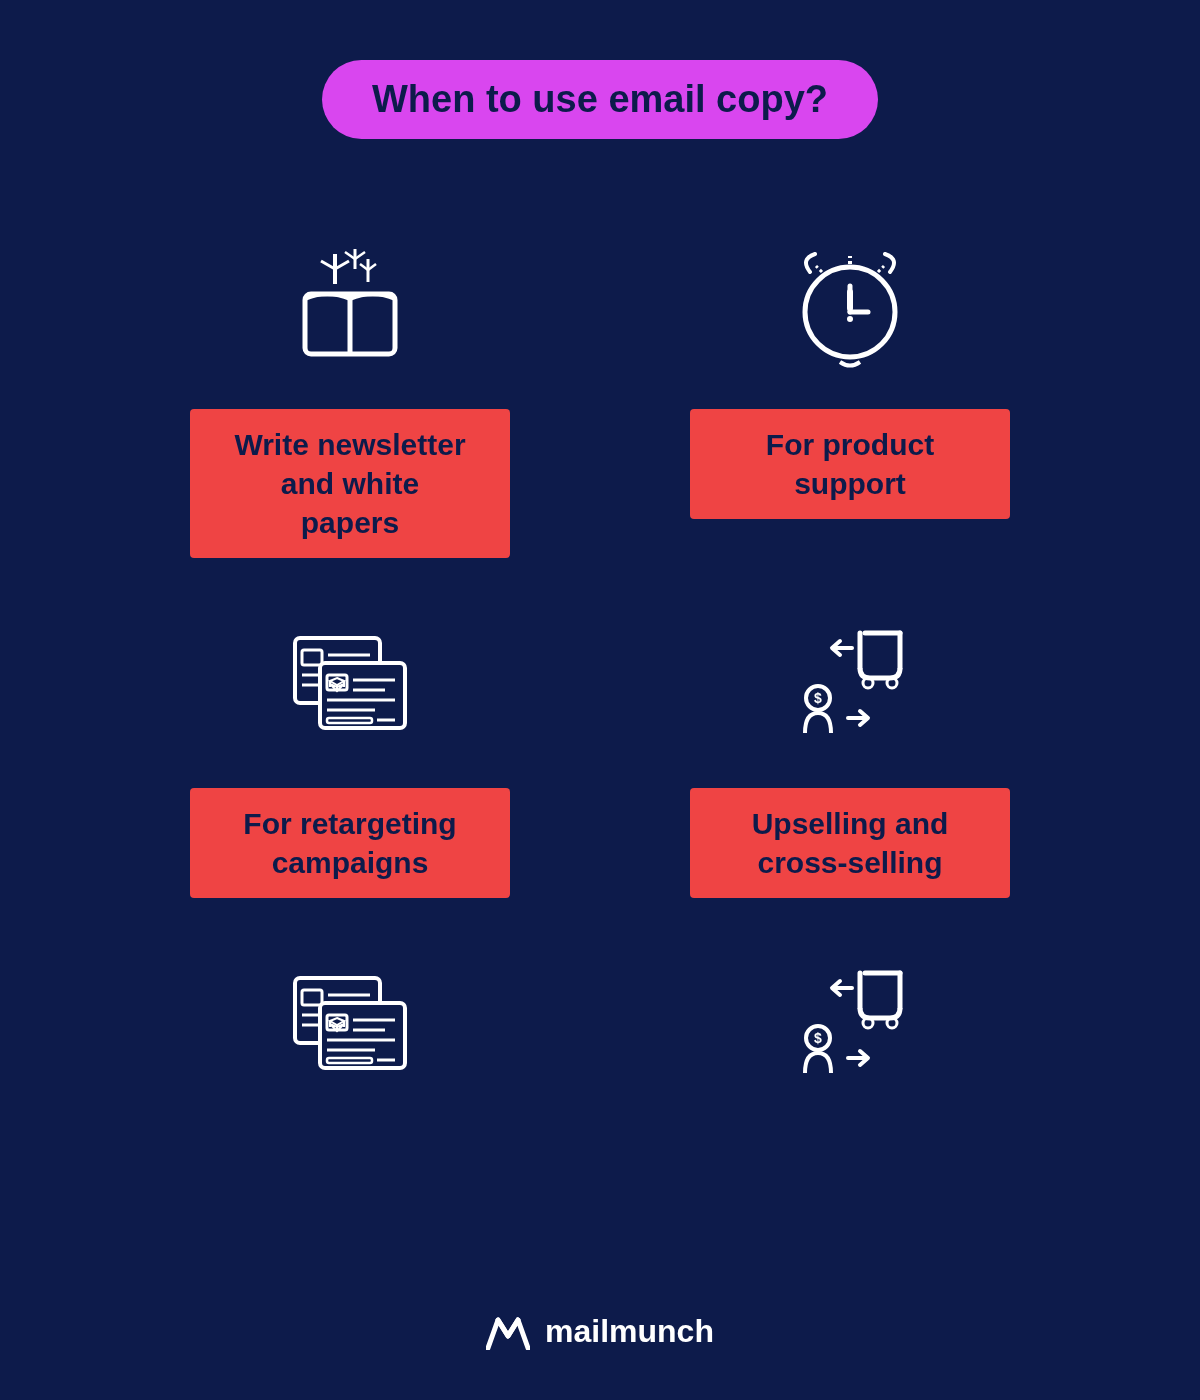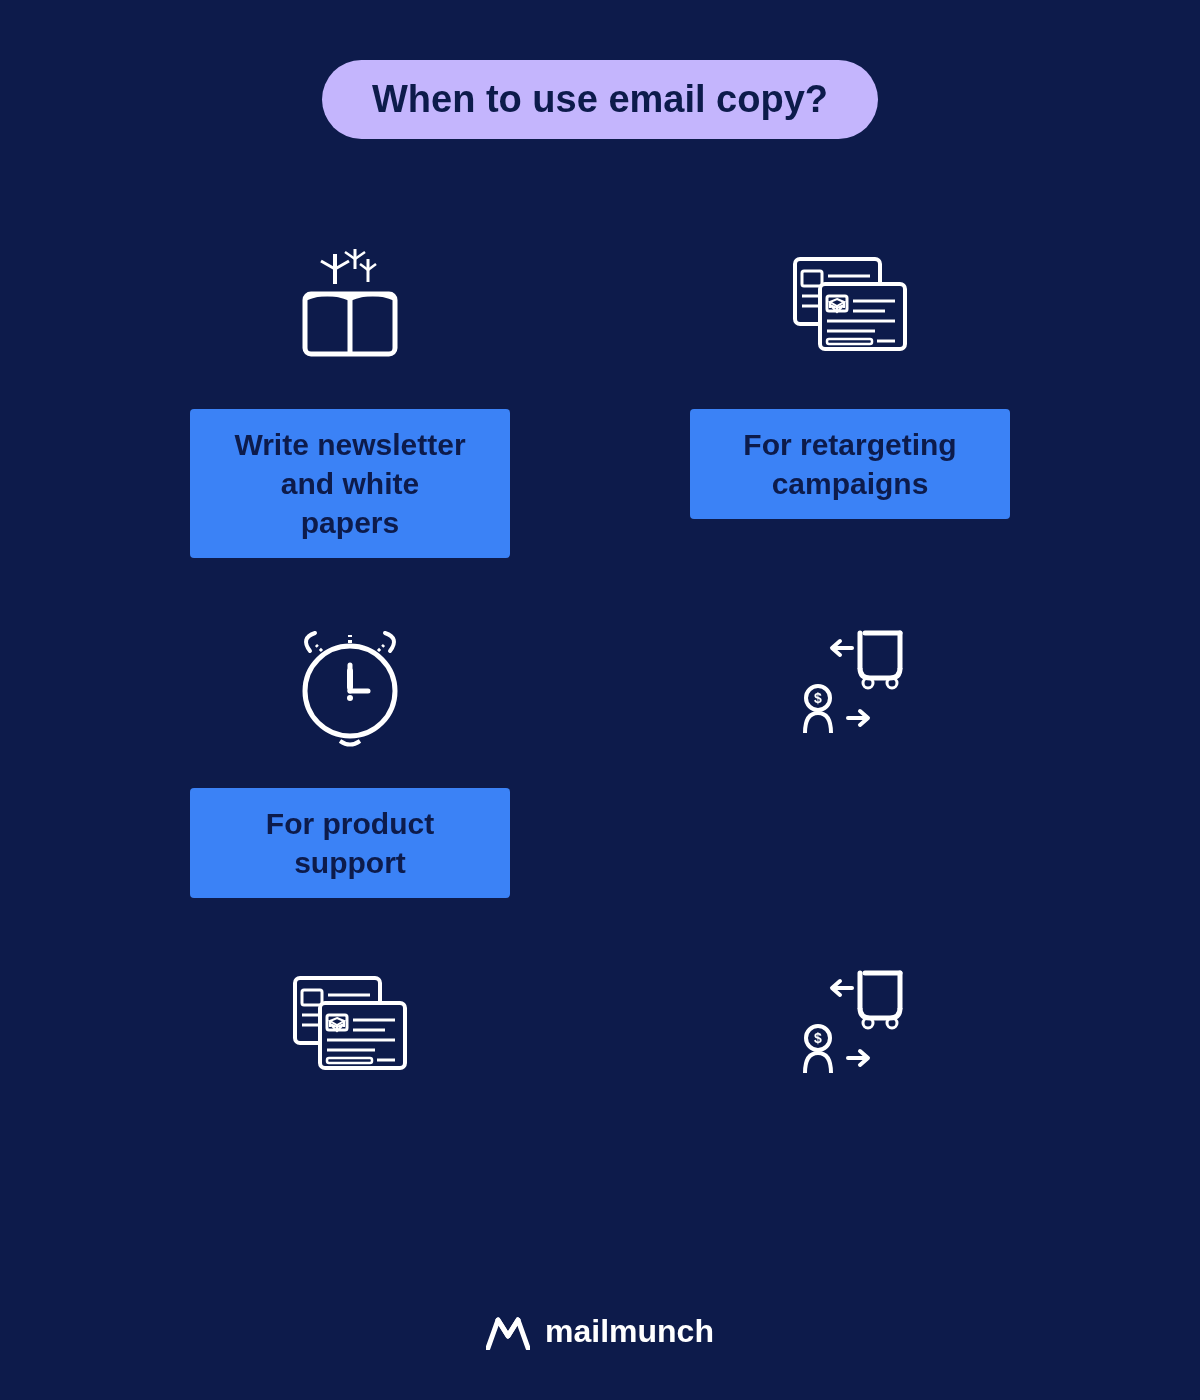--- a/index.html
+++ b/index.html
@@ -17,7 +17,7 @@
 
     .title-container {
       margin-top: 60px;
-      background-color: #c4b5fd;
+      background-color: #d946ef;
       border-radius: 50px;
       padding: 18px 50px;
     }

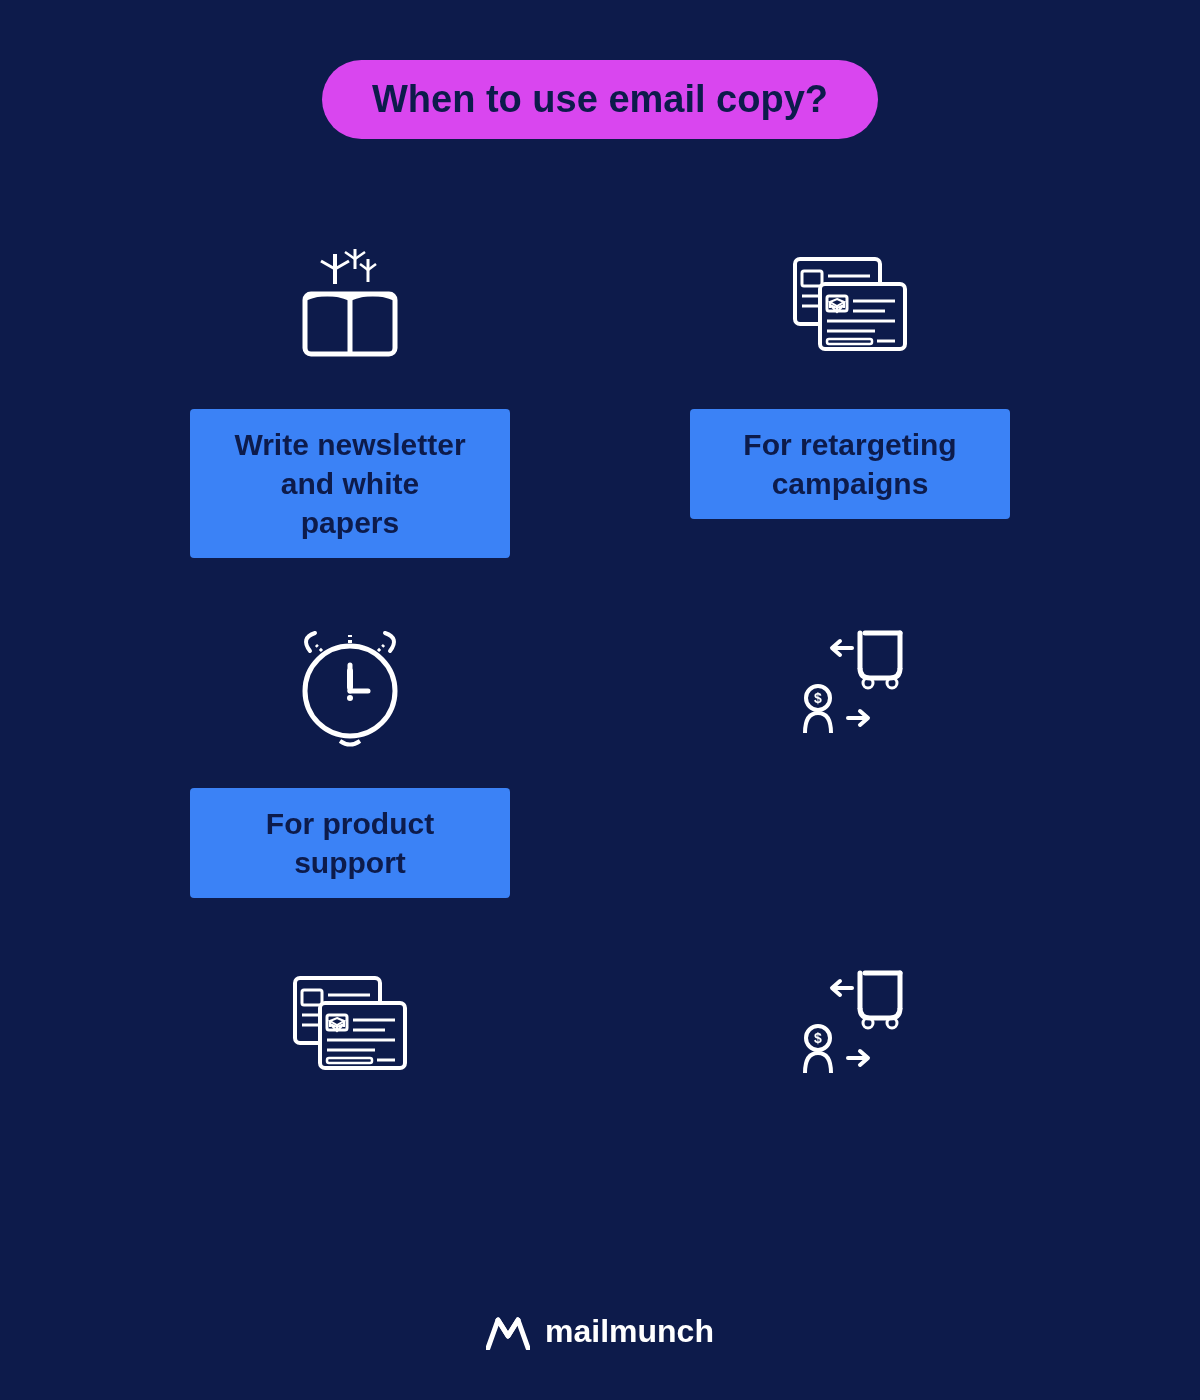--- a/index.html
+++ b/index.html
@@ -59,7 +59,7 @@
     }
 
     .label-box {
-      background-color: #3b82f6;
+      background-color: #ef4444;
       border-radius: 4px;
       padding: 16px 42px;
       width: 320px;

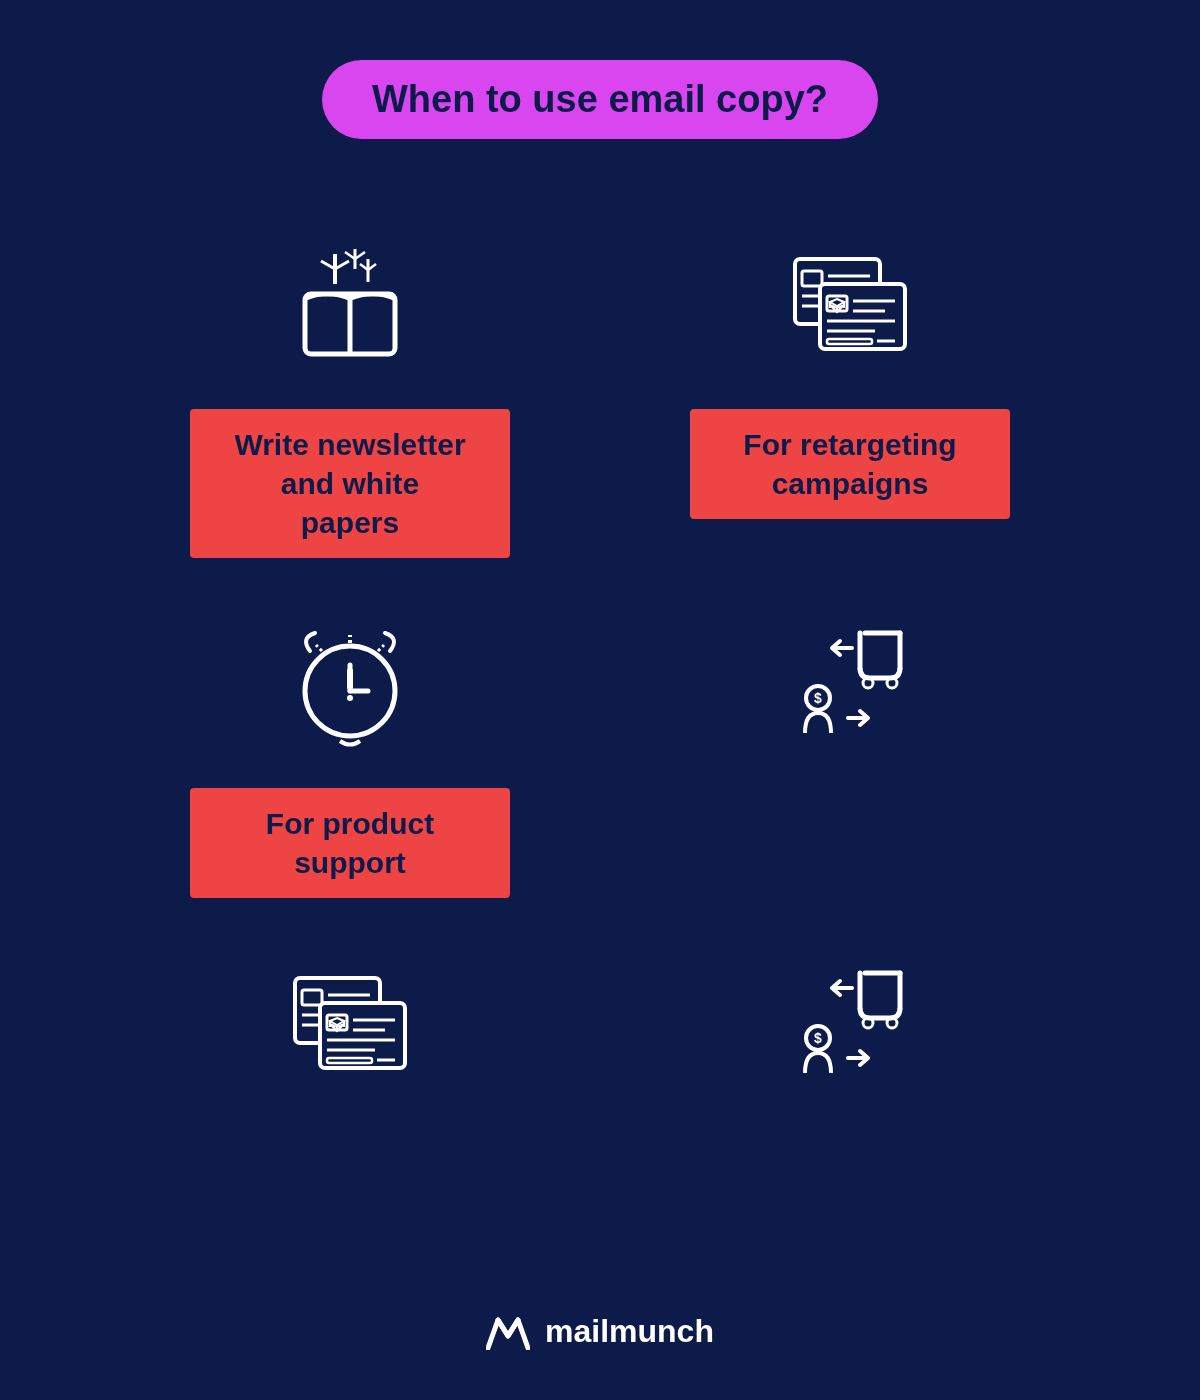--- a/index.html
+++ b/index.html
@@ -125,6 +125,33 @@
     </div>
     <div class="label-box">
       <span class="label-text">Write newsletter and white papers</span>
+    </div>
+  </div>
+
+  <div class="cell">
+    <div class="icon-area">
+      <svg viewBox="0 0 140 140" fill="none" xmlns="http://www.w3.org/2000/svg">
+
+        <circle cx="70" cy="78" r="45" stroke="white" stroke-width="5" fill="none"></circle>
+
+        <line x1="70" y1="78" x2="70" y2="52" stroke="white" stroke-width="5" stroke-linecap="round"></line>
+        <line x1="70" y1="78" x2="88" y2="78" stroke="white" stroke-width="5" stroke-linecap="round"></line>
+
+        <path d="M30 38 Q20 25 35 20" stroke="white" stroke-width="4" fill="none" stroke-linecap="round"></path>
+        <path d="M110 38 Q120 25 105 20" stroke="white" stroke-width="4" fill="none" stroke-linecap="round"></path>
+
+        <path d="M60 128 Q70 135 80 128" stroke="white" stroke-width="4" fill="none"></path>
+
+        <line x1="70" y1="30" x2="70" y2="22" stroke="white" stroke-width="4" stroke-dasharray="3 3"></line>
+        <line x1="42" y1="38" x2="36" y2="32" stroke="white" stroke-width="3" stroke-dasharray="3 3"></line>
+        <line x1="98" y1="38" x2="104" y2="32" stroke="white" stroke-width="3" stroke-dasharray="3 3"></line>
+
+        <rect x="67" y="55" width="6" height="22" rx="3" fill="white"></rect>
+        <rect x="67" y="82" width="6" height="6" rx="3" fill="white"></rect>
+      </svg>
+    </div>
+    <div class="label-box">
+      <span class="label-text">For product support</span>
     </div>
   </div>
 
@@ -157,33 +184,6 @@
     </div>
     <div class="label-box">
       <span class="label-text">For retargeting campaigns</span>
-    </div>
-  </div>
-
-  <div class="cell">
-    <div class="icon-area">
-      <svg viewBox="0 0 140 140" fill="none" xmlns="http://www.w3.org/2000/svg">
-
-        <circle cx="70" cy="78" r="45" stroke="white" stroke-width="5" fill="none"></circle>
-
-        <line x1="70" y1="78" x2="70" y2="52" stroke="white" stroke-width="5" stroke-linecap="round"></line>
-        <line x1="70" y1="78" x2="88" y2="78" stroke="white" stroke-width="5" stroke-linecap="round"></line>
-
-        <path d="M30 38 Q20 25 35 20" stroke="white" stroke-width="4" fill="none" stroke-linecap="round"></path>
-        <path d="M110 38 Q120 25 105 20" stroke="white" stroke-width="4" fill="none" stroke-linecap="round"></path>
-
-        <path d="M60 128 Q70 135 80 128" stroke="white" stroke-width="4" fill="none"></path>
-
-        <line x1="70" y1="30" x2="70" y2="22" stroke="white" stroke-width="4" stroke-dasharray="3 3"></line>
-        <line x1="42" y1="38" x2="36" y2="32" stroke="white" stroke-width="3" stroke-dasharray="3 3"></line>
-        <line x1="98" y1="38" x2="104" y2="32" stroke="white" stroke-width="3" stroke-dasharray="3 3"></line>
-
-        <rect x="67" y="55" width="6" height="22" rx="3" fill="white"></rect>
-        <rect x="67" y="82" width="6" height="6" rx="3" fill="white"></rect>
-      </svg>
-    </div>
-    <div class="label-box">
-      <span class="label-text">For product support</span>
     </div>
   </div>
 

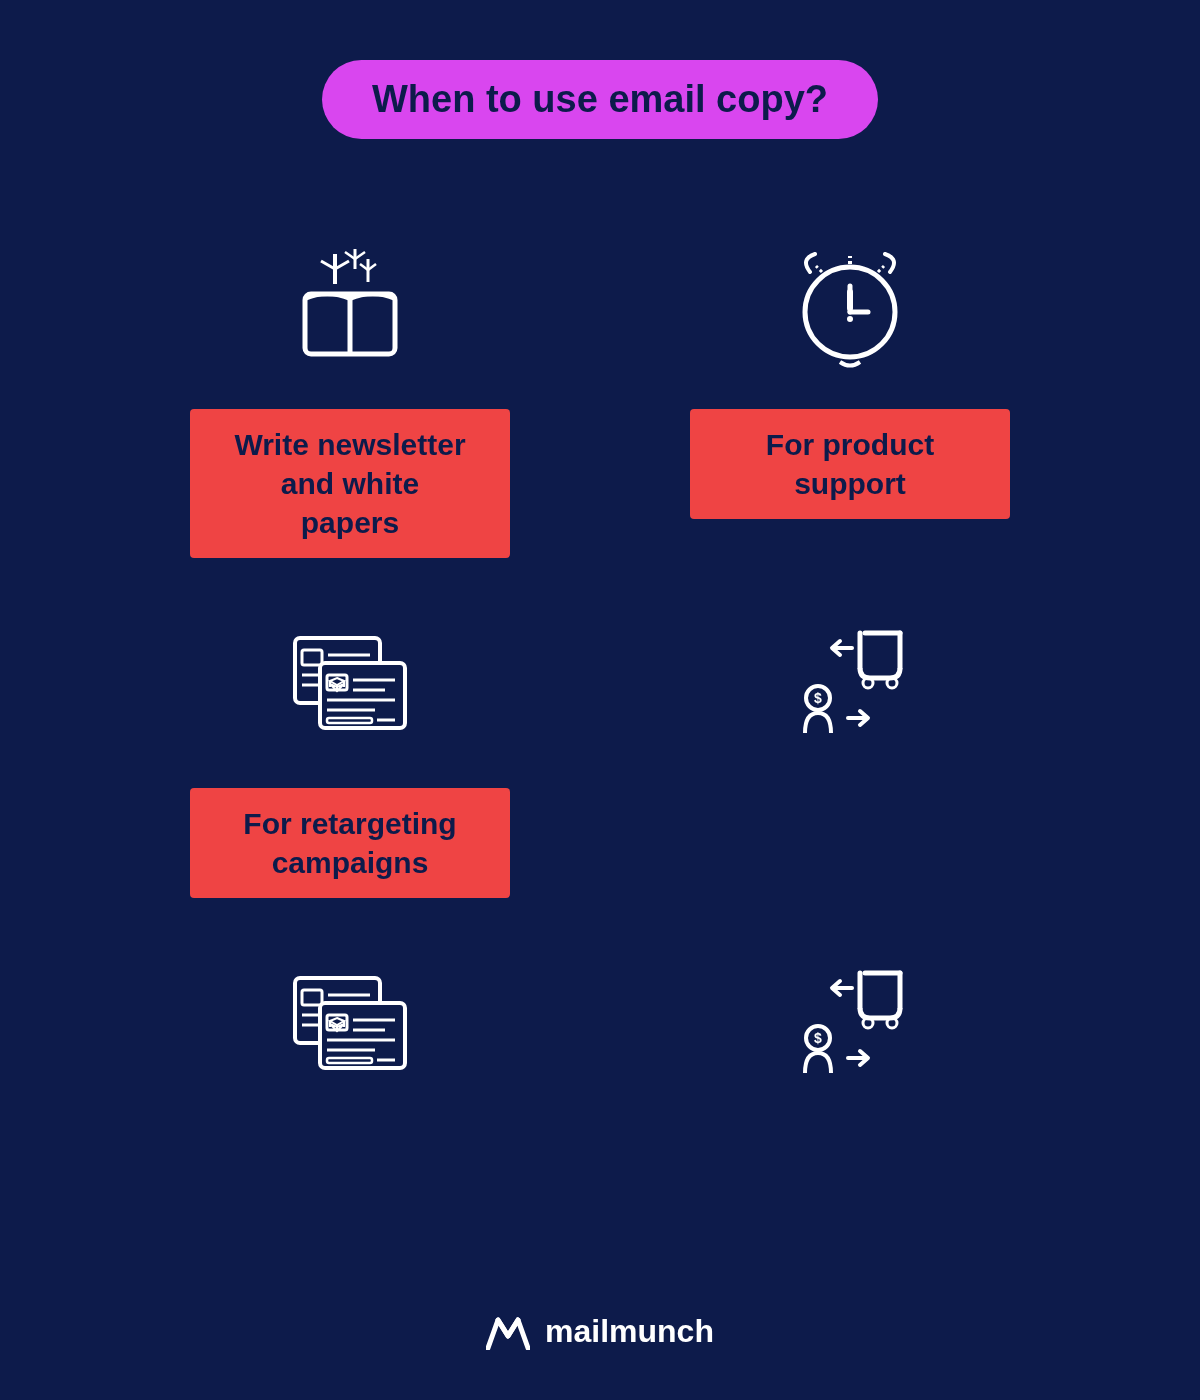--- a/index.html
+++ b/index.html
@@ -212,6 +212,9 @@
         <path d="M68 105 L85 105" stroke="white" stroke-width="4" stroke-linecap="round"></path>
         <path d="M80 98 L88 105 L80 112" stroke="white" stroke-width="4" fill="none" stroke-linecap="round" stroke-linejoin="round"></path>
       </svg>
+    </div>
+    <div class="label-box">
+      <span class="label-text">Upselling and cross-selling</span>
     </div>
   </div>
 

